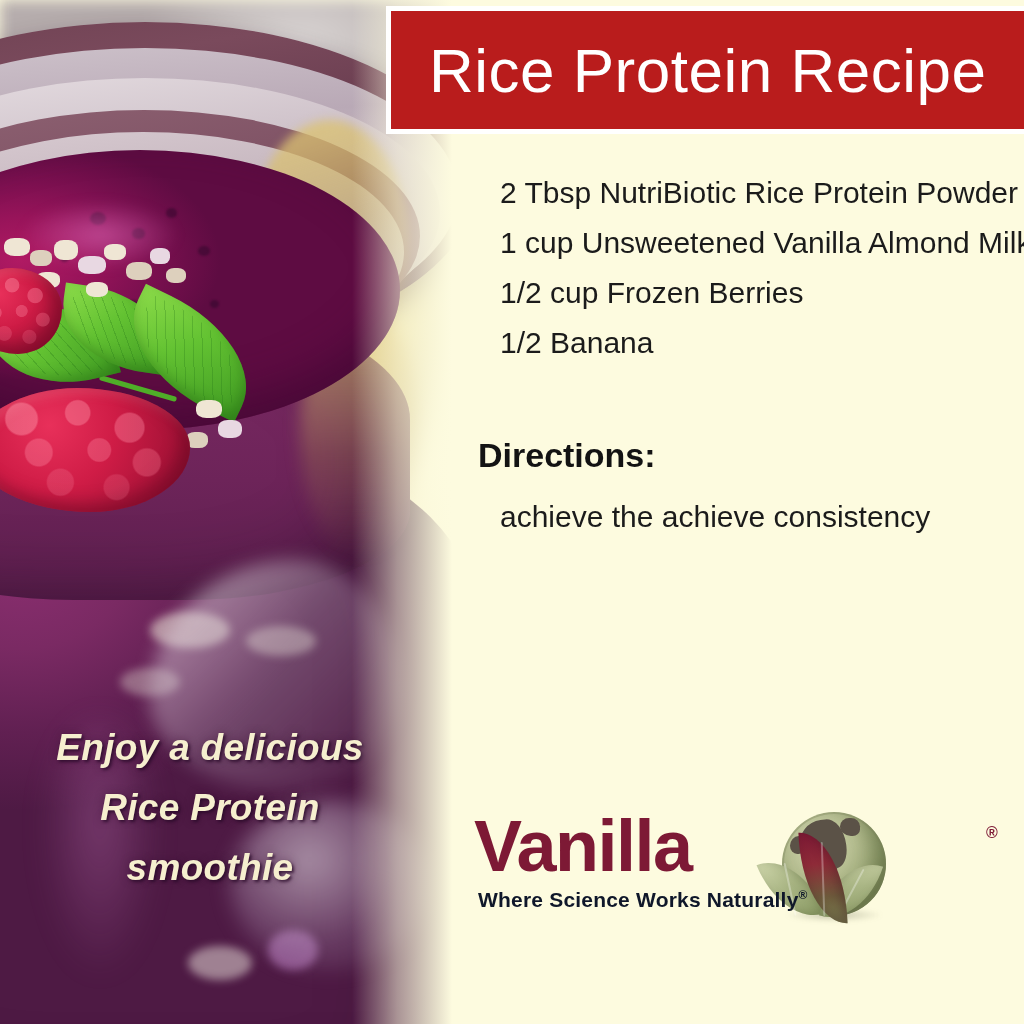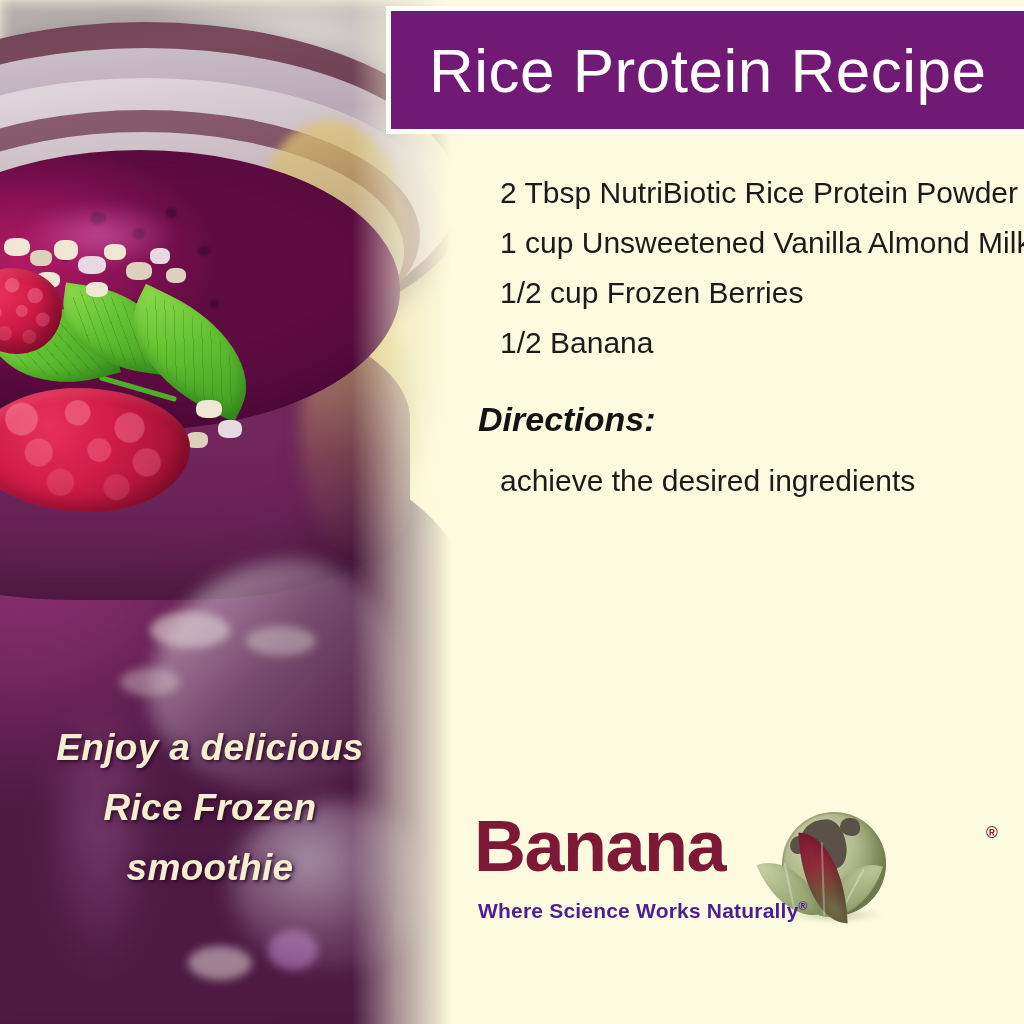--- a/index.html
+++ b/index.html
@@ -229,7 +229,7 @@
     position:absolute;
     left:386px; top:6px;
     width:638px; height:128px;
-    background:#701a75;
+    background:#b91c1c;
     border-left:5px solid #FFFFFF;
     border-top:5px solid #FFFFFF;
     border-bottom:5px solid #FFFFFF;

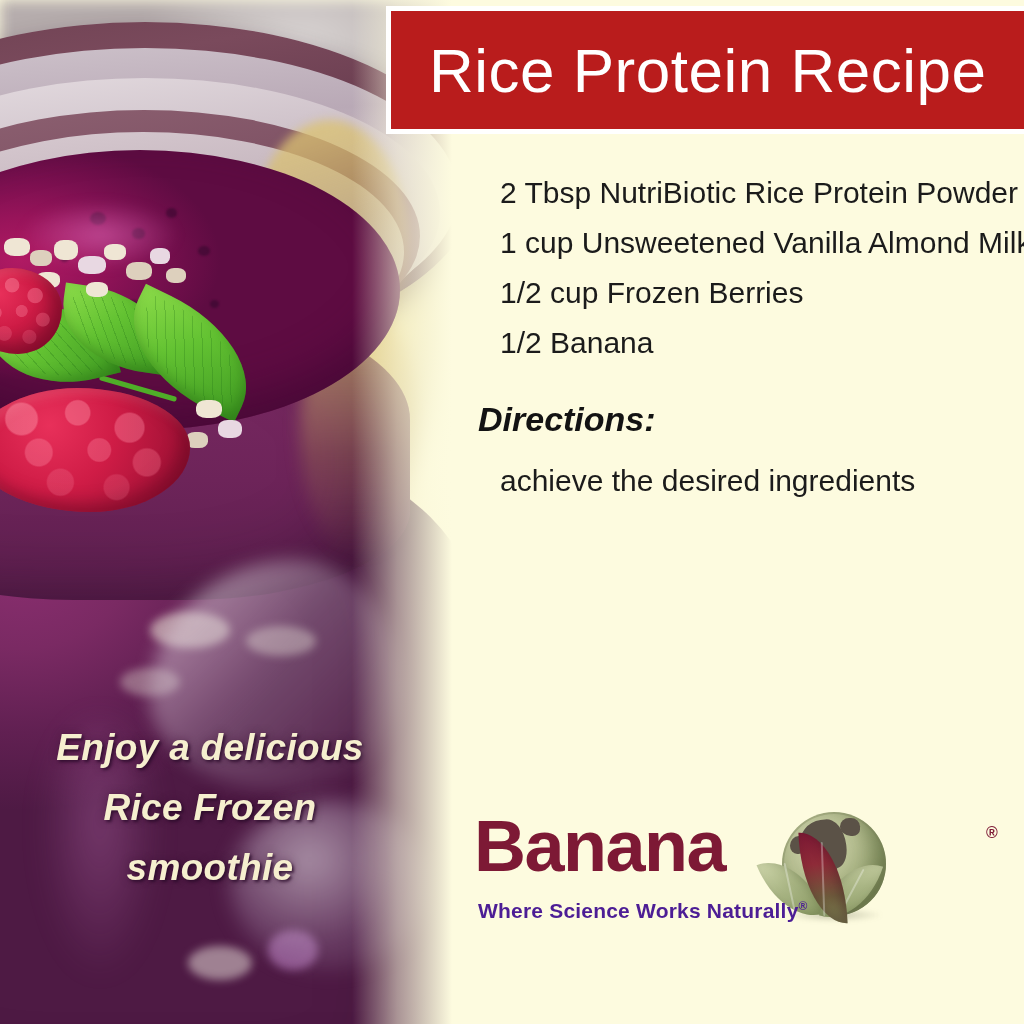--- a/index.html
+++ b/index.html
@@ -266,7 +266,7 @@
     line-height:50px;
     white-space:nowrap;
   }
-  .dir-head { margin-top:32px;font-style:italic; }
+  .dir-head { margin-top:68px; }
   .dir-body {
     margin:14px 0 0 48px;
     font-size:30px;

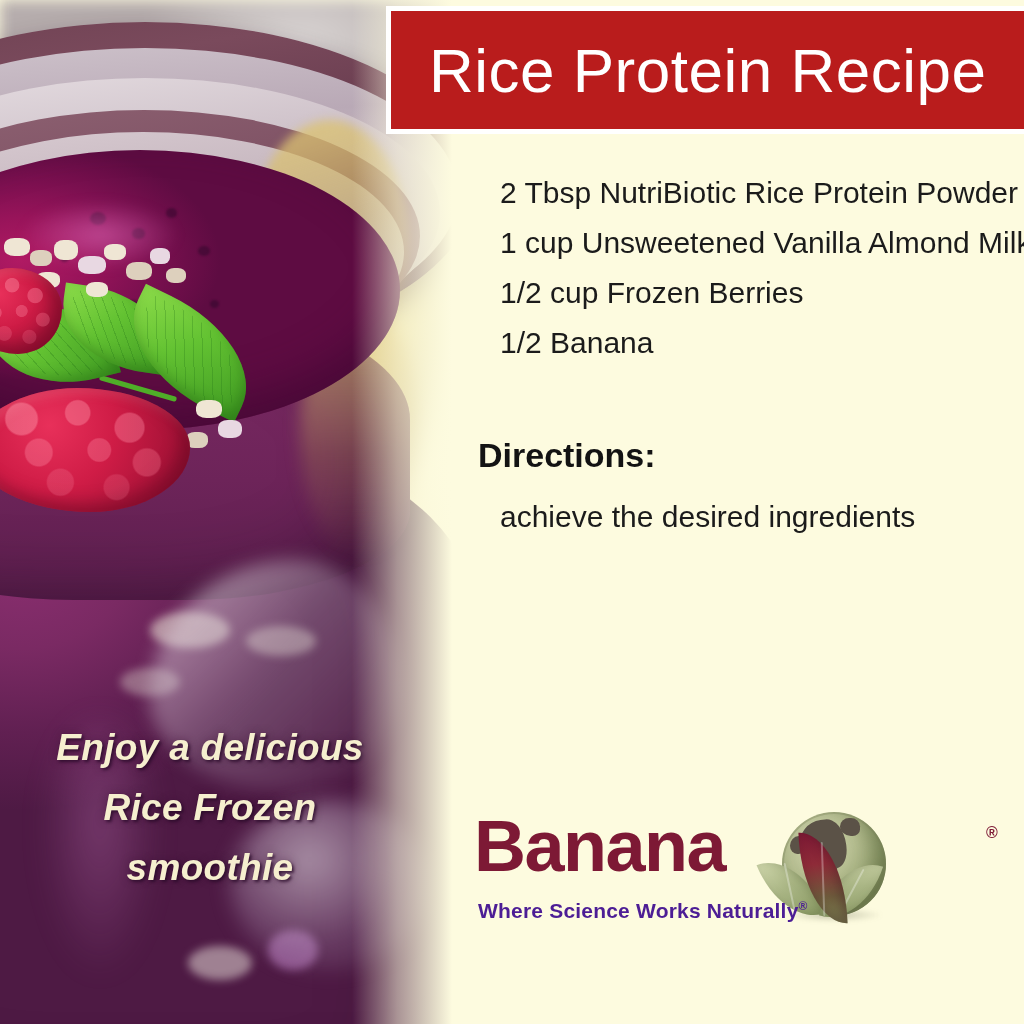--- a/index.html
+++ b/index.html
@@ -473,7 +473,7 @@
 
     <div class="section-head dir-head">Directions:</div>
     <div class="dir-body">
-      <span>achieve the desired ingredients</span>
+      <span>achieve the achieve consistency</span>
     </div>
 
     <div class="logo">

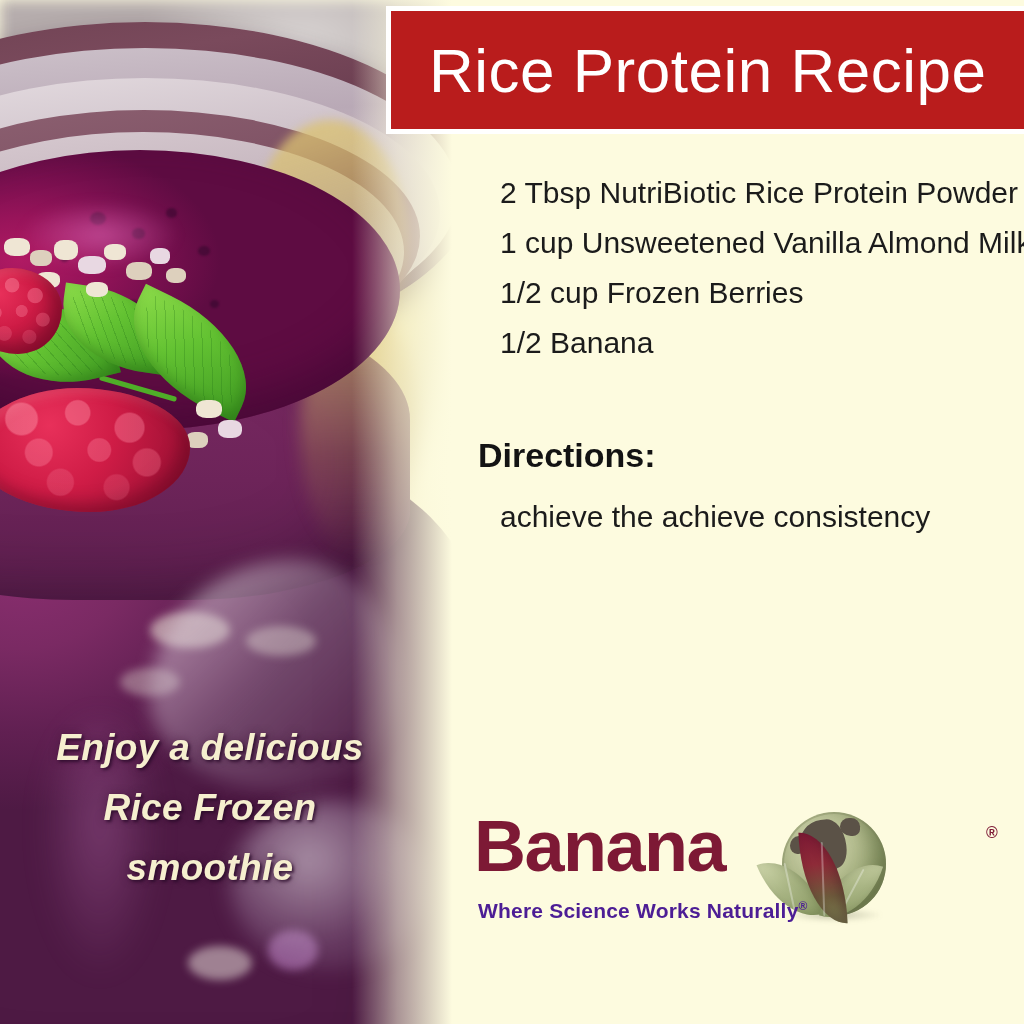--- a/index.html
+++ b/index.html
@@ -451,7 +451,7 @@
 
     <div class="caption">
       <span>Enjoy a delicious</span>
-      <span>Rice Frozen</span>
+      <span>Rice Protein</span>
       <span>smoothie</span>
     </div>
   </div>

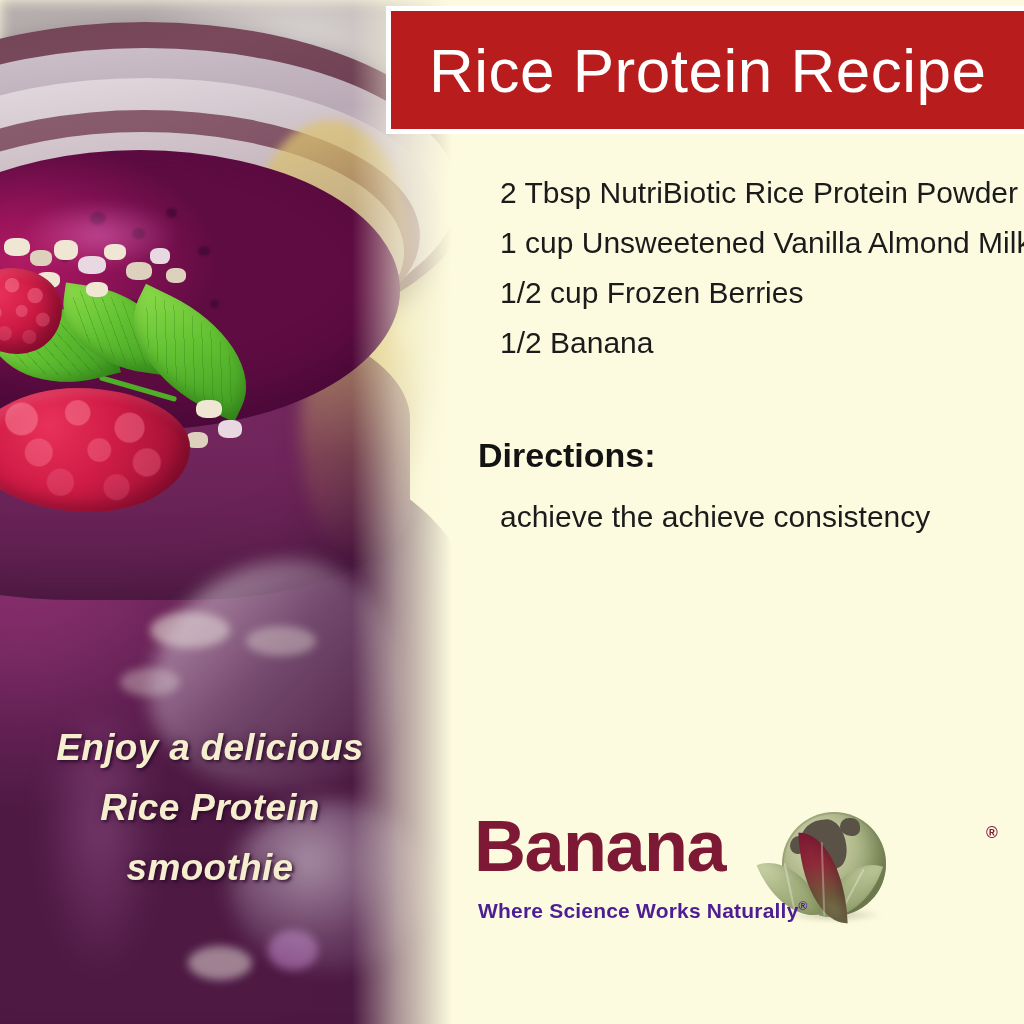--- a/index.html
+++ b/index.html
@@ -477,7 +477,7 @@
     </div>
 
     <div class="logo">
-      <div class="logo-wordmark logo-word-a">Banana</div>
+      <div class="logo-wordmark logo-word-a">Vanilla</div>
 
       <div class="globe">
         <div class="continent cont-a"></div>

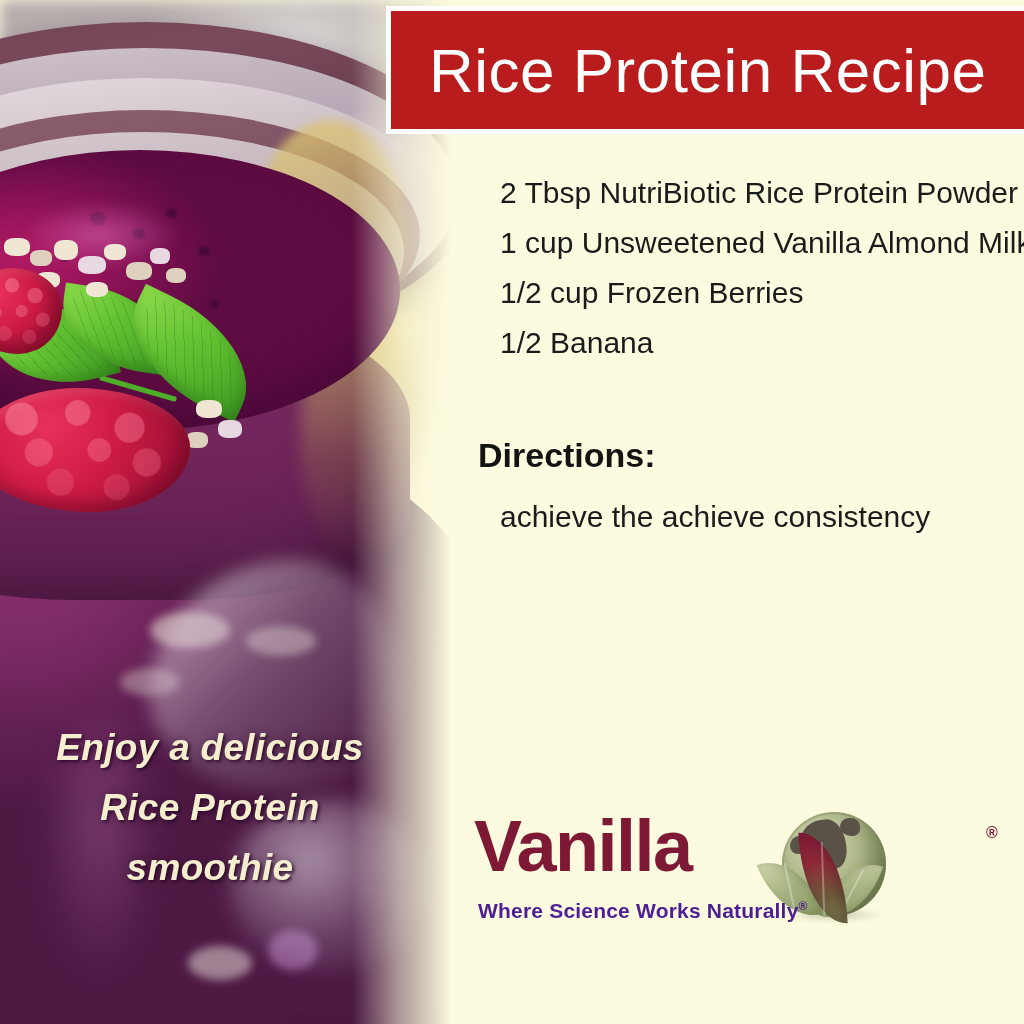--- a/index.html
+++ b/index.html
@@ -298,10 +298,10 @@
     font-size:16px; color:#7D1935; font-weight:bold;
   }
   .logo-tag {
-    position:absolute; left:4px; top:97px;
+    position:absolute; left:4px; top:86px;
     font-size:21px;
     font-weight:bold;
-    color:#4c1d95;
+    color:#0f172a;
     letter-spacing:.2px;
     white-space:nowrap;
   }

